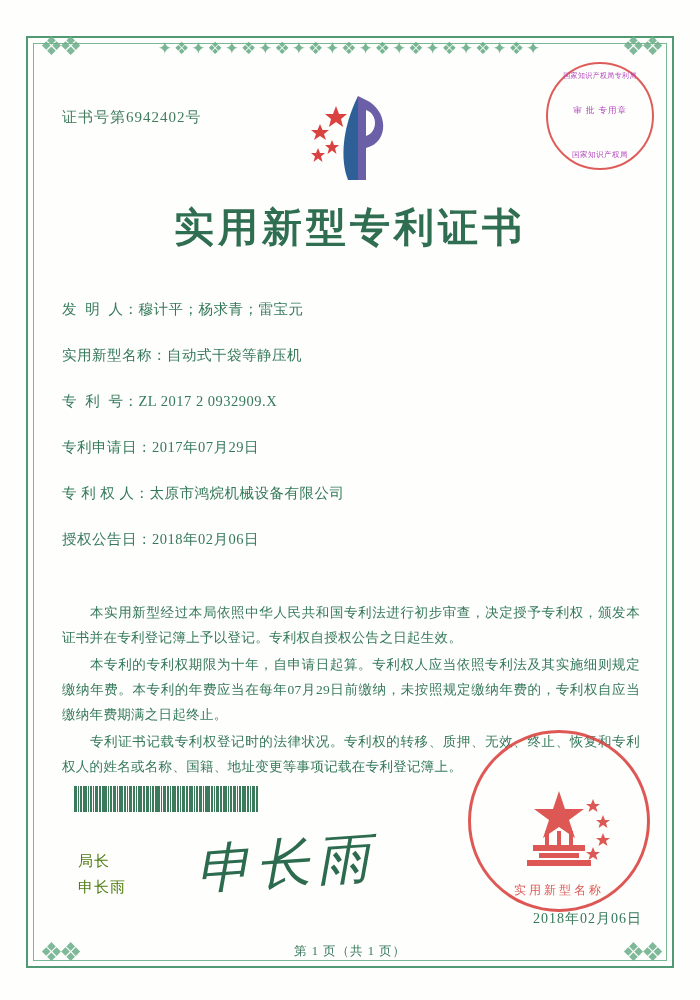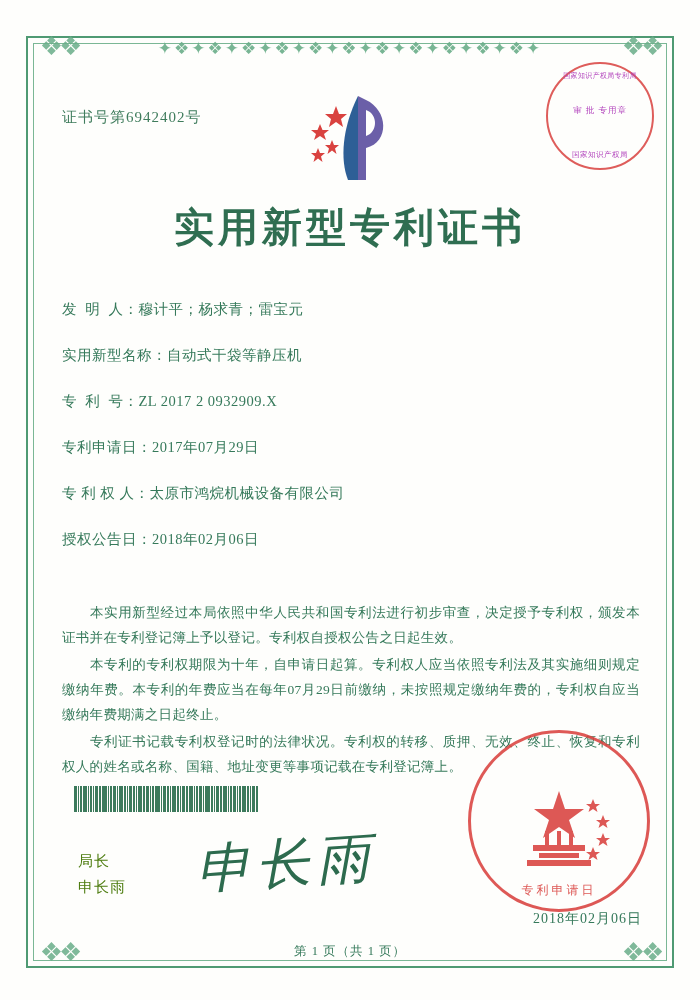--- a/index.html
+++ b/index.html
@@ -424,7 +424,7 @@
         <rect x="98" y="98" width="4" height="14"></rect>
       </g>
     </svg>
-    <div class="ring-bottom">专利申请日</div>
+    <div class="ring-bottom">实用新型名称</div>
   </div>
 
   <div class="seal-date">2018年02月06日</div>

